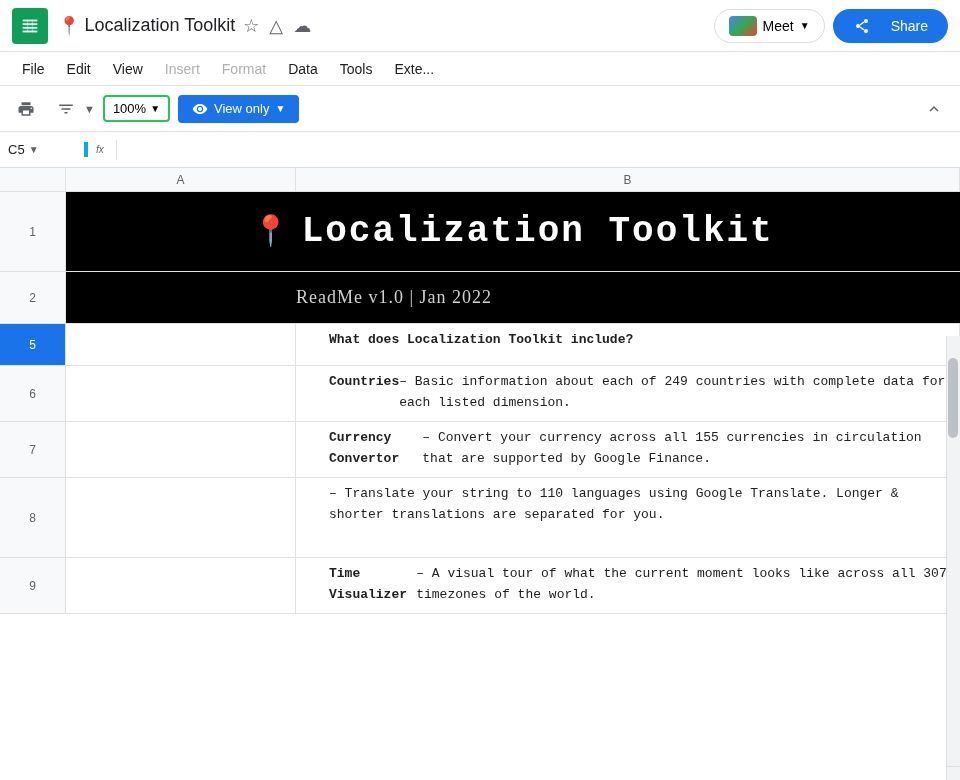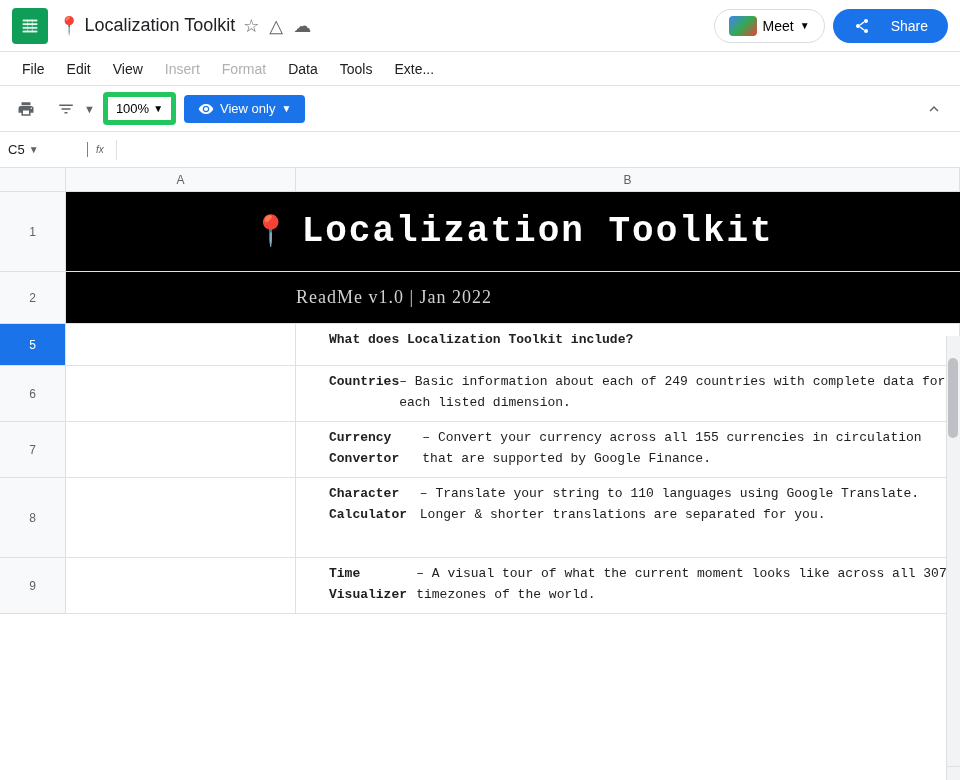--- a/index.html
+++ b/index.html
@@ -120,7 +120,7 @@
     .zoom-control {
       display: flex;
       align-items: center;
-      border: 5px solid #22c55e;
+      border: 2px solid #22c55e;
       border-radius: 4px;
       padding: 4px 8px;
       font-size: 13px;

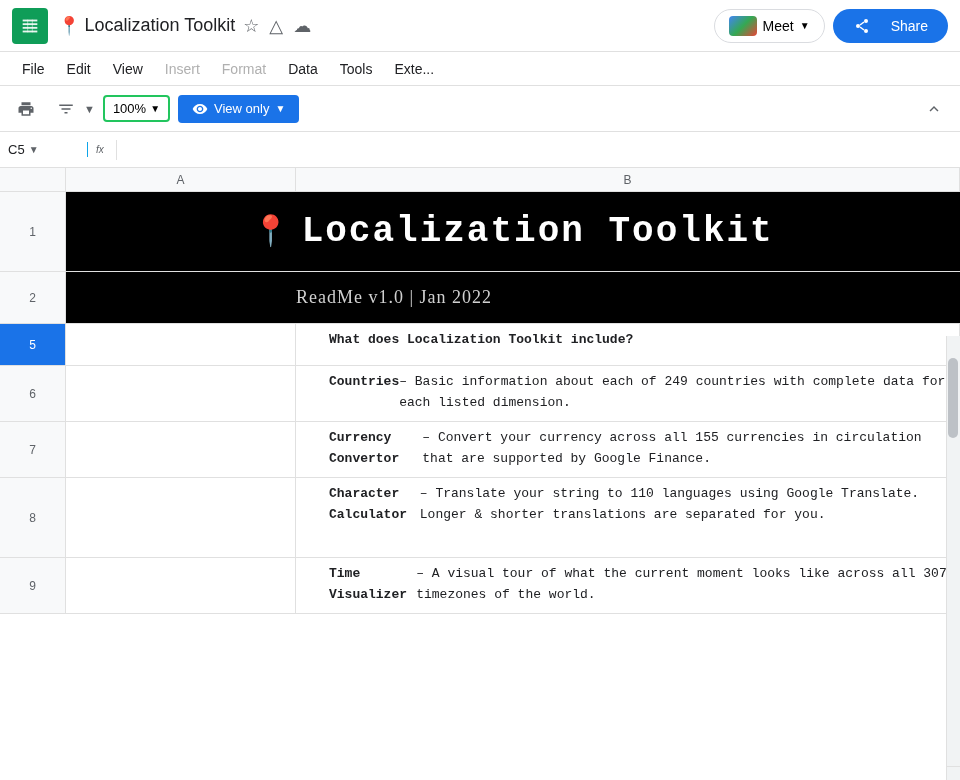--- a/index.html
+++ b/index.html
@@ -167,7 +167,7 @@
       display: flex;
       align-items: center;
       gap: 4px;
-      border-right: 1px solid #0ea5e9;
+      border-right: 4px solid #0ea5e9;
       padding-right: 8px;
     }
     .fx-label {

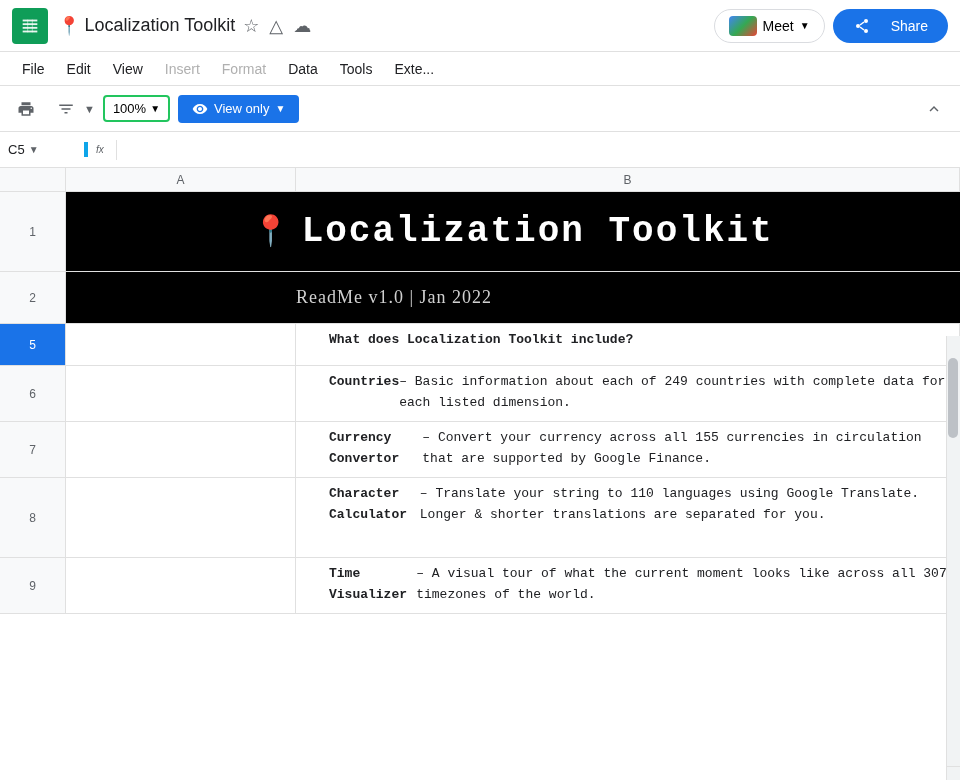--- a/index.html
+++ b/index.html
@@ -436,7 +436,6 @@
       <div class="row-num">8</div>
       <div class="cell cell-a content-cell"></div>
       <div class="cell cell-b content-cell">
-        <span style="font-weight:bold;">Character Calculator</span>
           <span> – Translate your string to 110 languages using Google Translate. Longer &amp; shorter translations are separated for you.</span>
       </div>
     </div>

